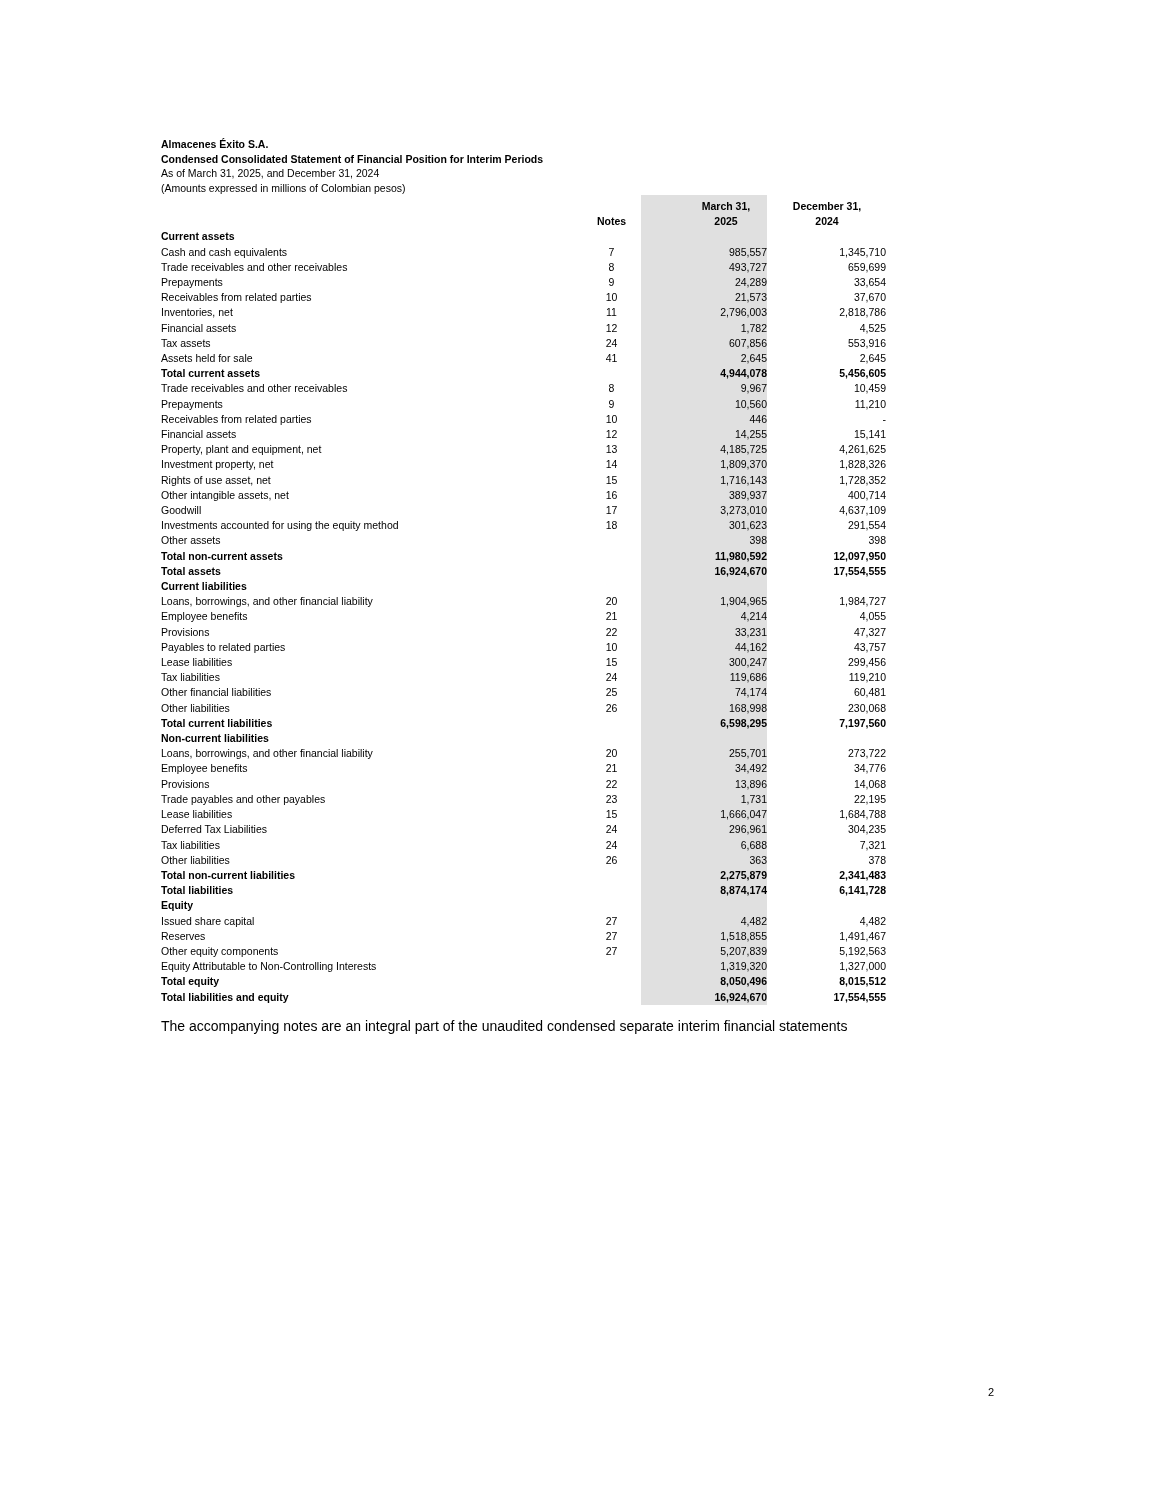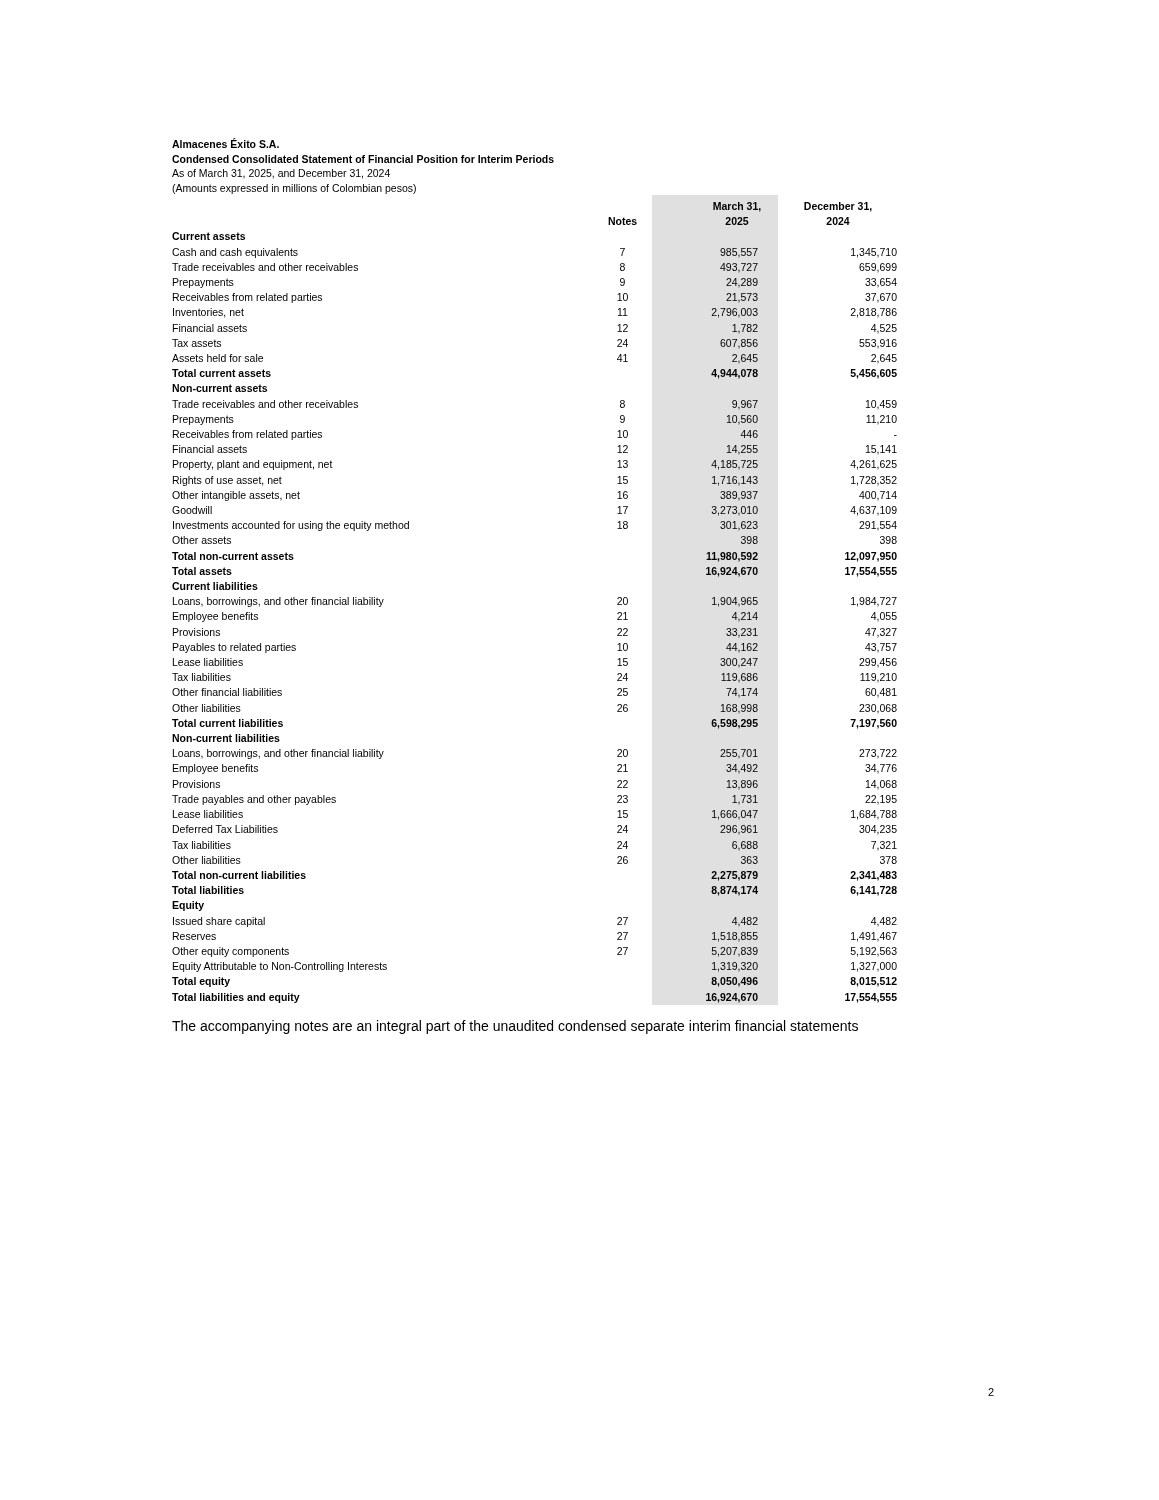--- a/index.html
+++ b/index.html
@@ -15,7 +15,7 @@
   .page {
     position: absolute;
     top: 137px;
-    left: 172px;
+    left: 161px;
     width: 730px;
   }
   .doc-header div {

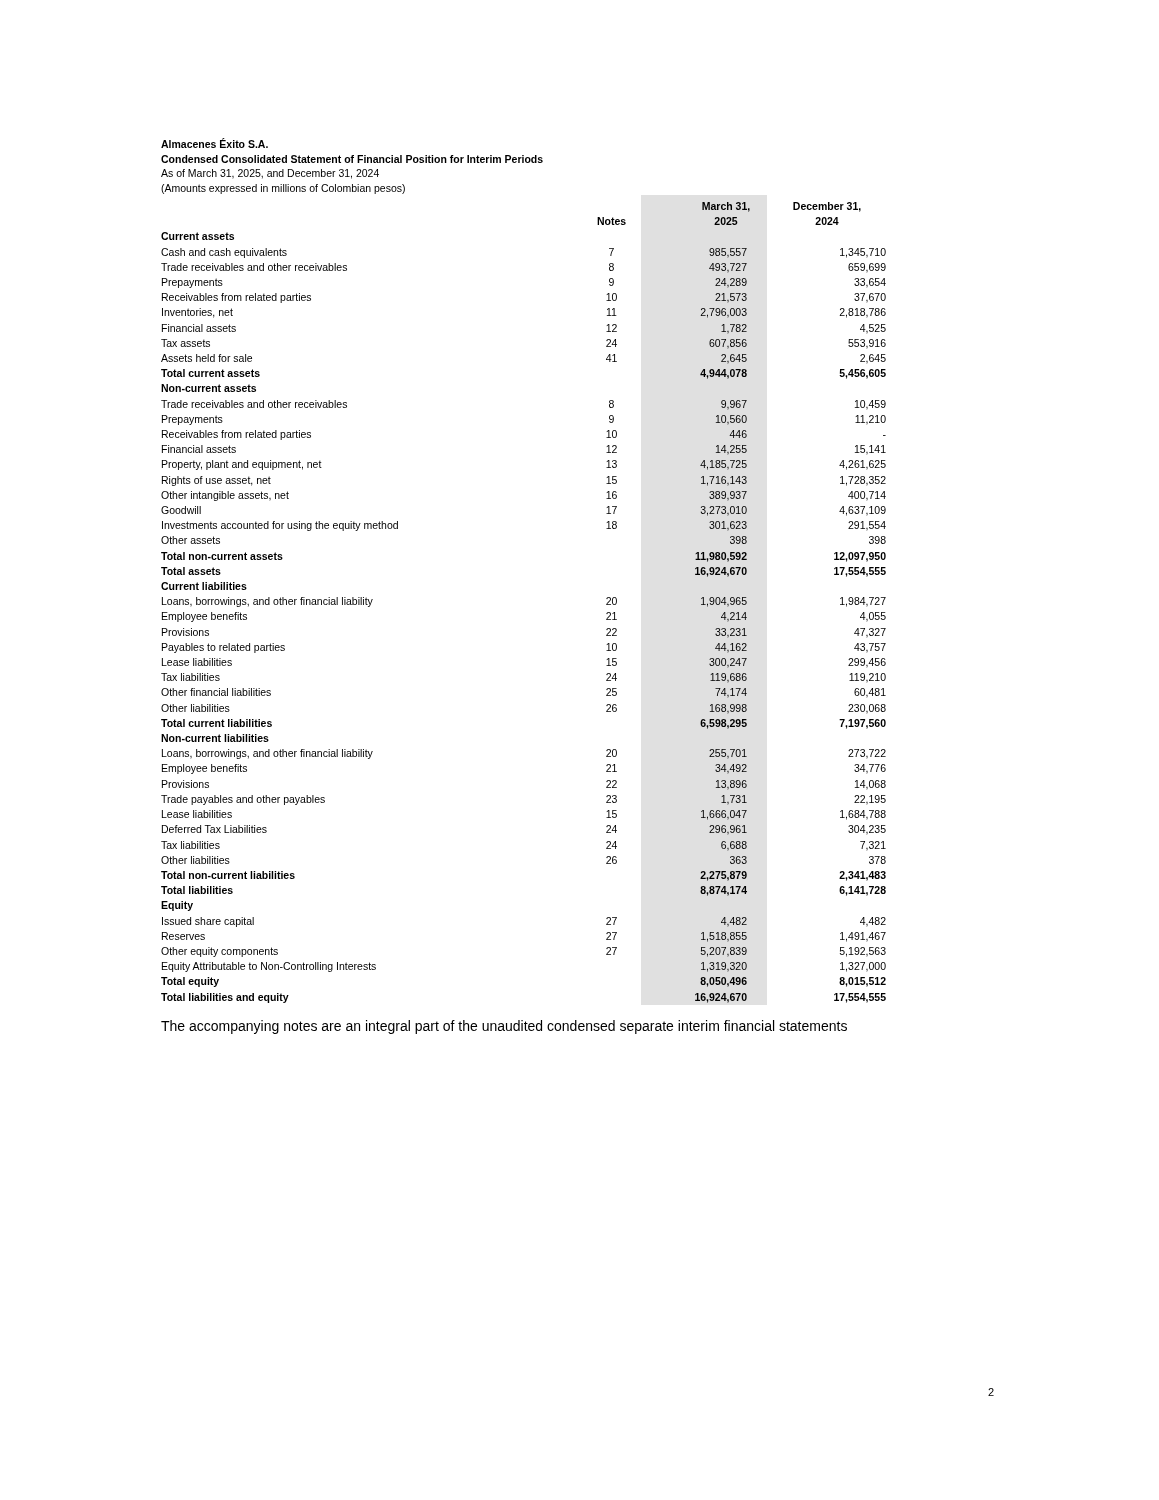--- a/index.html
+++ b/index.html
@@ -54,7 +54,7 @@
   th.h-2024 { }
 
   td.note  { text-align: center; }
-  td.v2025 { background: var(--hl, #e0e0e0); text-align: right; padding-right: 20px; }
+  td.v2025 { background: var(--hl, #e0e0e0); text-align: right; padding-right: 0; }
   td.v2024 { text-align: right; padding-right: 1px; }
 
   tr.row-section td.label { font-weight: bold; }

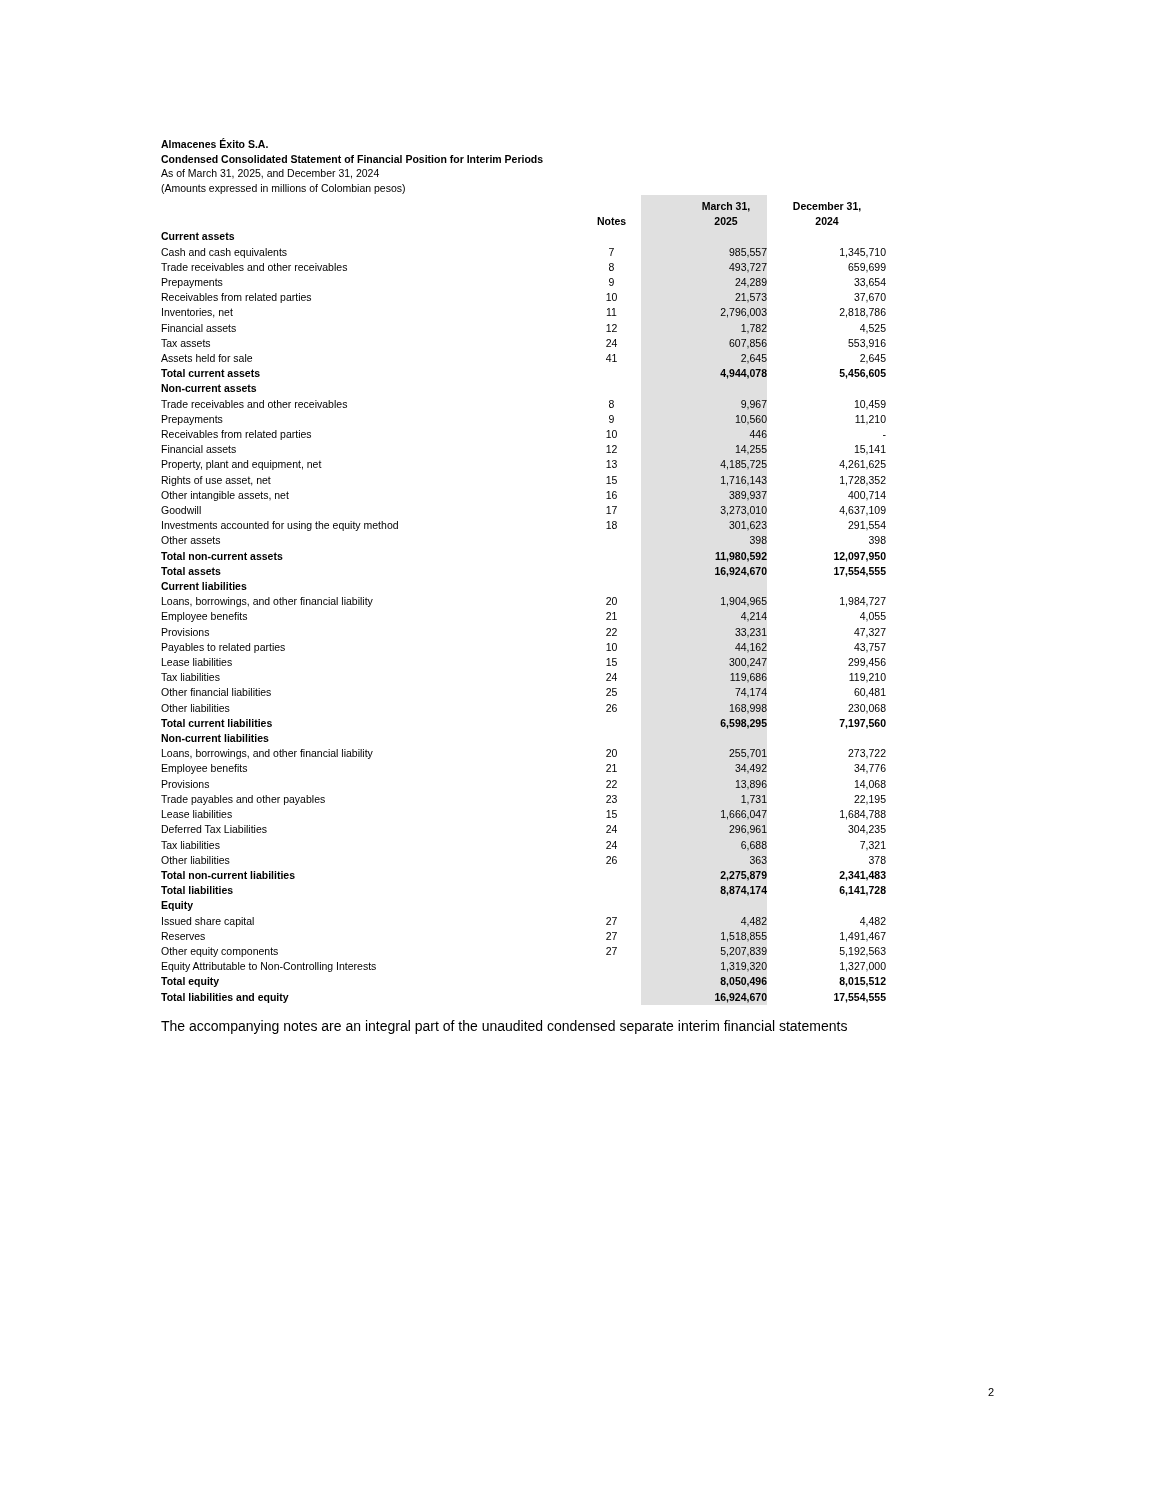--- a/index.html
+++ b/index.html
@@ -186,12 +186,6 @@
           <td class="v2024">5,456,605</td>
         </tr>
 
-        <tr class="row-section">
-          <td class="label">Non-current assets</td>
-          <td class="note"></td>
-          <td class="v2025"></td>
-          <td class="v2024"></td>
-        </tr>
 
         <tr class="row-item">
           <td class="label">Trade receivables and other receivables</td>

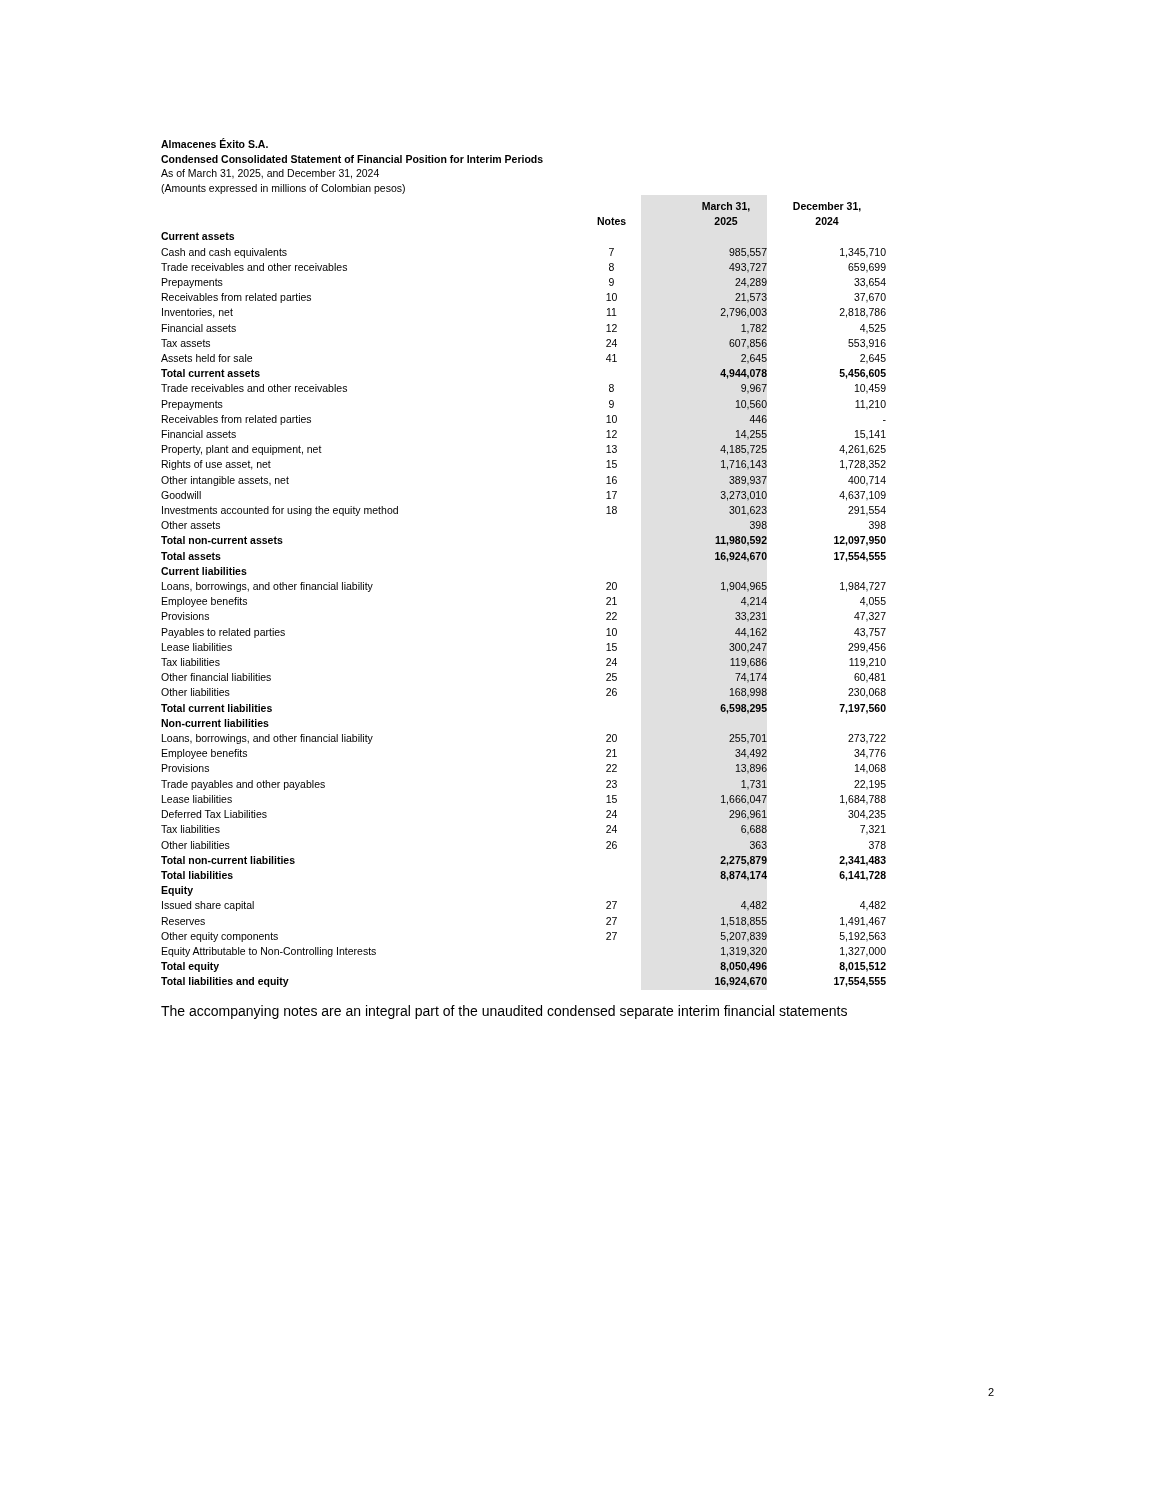--- a/index.html
+++ b/index.html
@@ -223,6 +223,12 @@
           <td class="v2024">4,261,625</td>
         </tr>
 
+        <tr class="row-item">
+          <td class="label">Investment property, net</td>
+          <td class="note">14</td>
+          <td class="v2025">1,809,370</td>
+          <td class="v2024">1,828,326</td>
+        </tr>
 
         <tr class="row-item">
           <td class="label">Rights of use asset, net</td>

